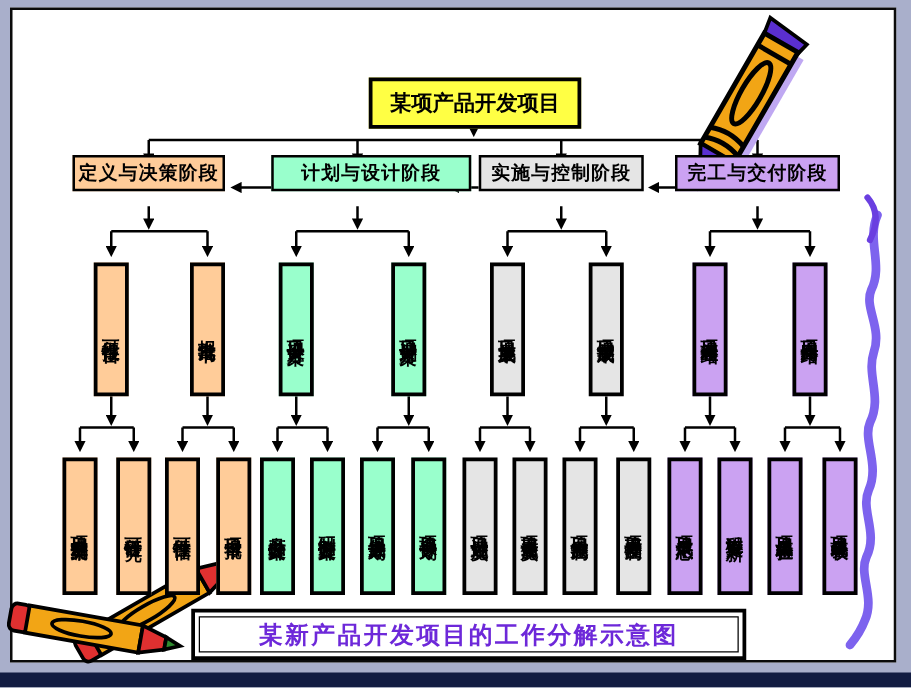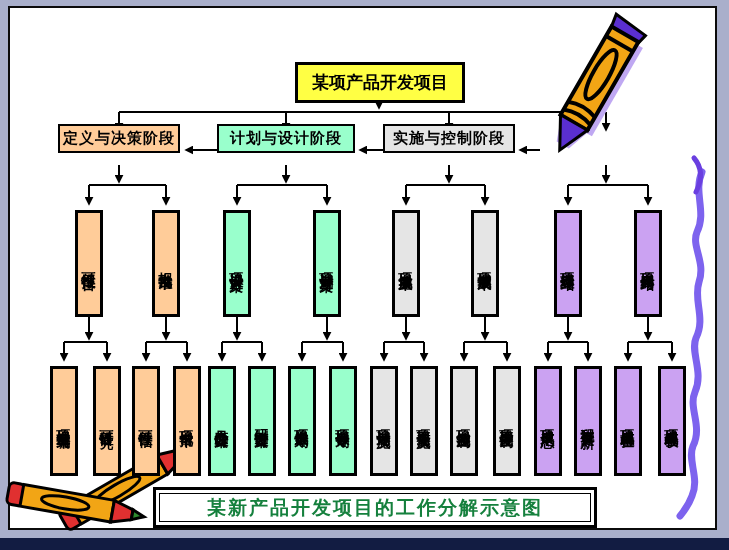--- a/index.html
+++ b/index.html
@@ -140,7 +140,7 @@
   <div class="node phase p0" style="left:58px;width:122px;">
     <span>定义与决策阶段</span>
   </div>
-  <div class="node phase p1" style="left:217px;width:138px;">
+  <div class="node phase p1" style="left:217px;width:160px;">
     <span>计划与设计阶段</span>
   </div>
   <div class="node phase p2" style="left:383px;width:132px;">

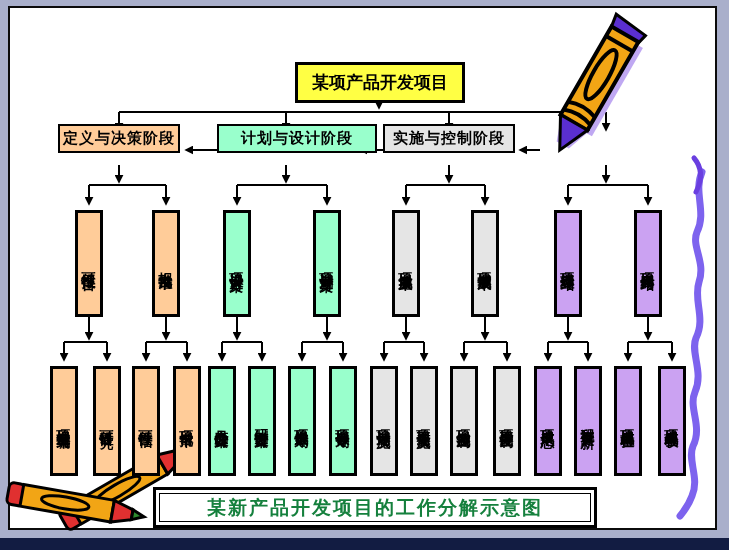--- a/index.html
+++ b/index.html
@@ -146,6 +146,9 @@
   <div class="node phase p2" style="left:383px;width:132px;">
     <span>实施与控制阶段</span>
   </div>
+  <div class="node phase p3" style="left:540px;width:132px;">
+    <span>完工与交付阶段</span>
+  </div>
 
   <div class="node vbox lvl3 p0" style="left:75px;">
       <span class="vt">可行性报告</span>

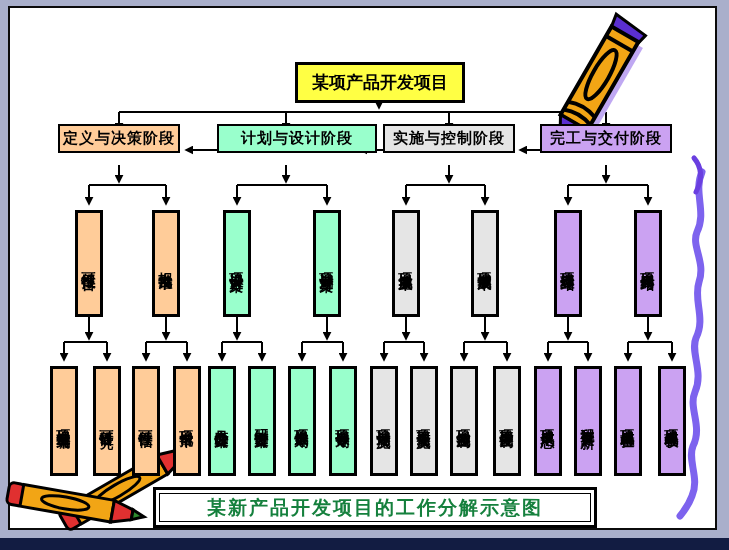--- a/index.html
+++ b/index.html
@@ -21,7 +21,7 @@
   .p2{background:#e5e5e5;}
   .p3{background:#CBA2F2;}
   .caption-outer{position:absolute;left:153px;top:487px;width:444px;height:41px;box-sizing:border-box;border:3px solid #000;background:#fff;padding:3px;z-index:3;}
-  .caption-inner{width:100%;height:100%;box-sizing:border-box;border:1px solid #000;display:flex;align-items:center;justify-content:center;font-size:19px;font-weight:bold;letter-spacing:2px;color:#15803d;}
+  .caption-inner{width:100%;height:100%;box-sizing:border-box;border:1px solid #000;display:flex;align-items:center;justify-content:center;font-size:19px;font-weight:bold;letter-spacing:2px;color:#6d28d9;}
 </style>
 </head>
 <body>

